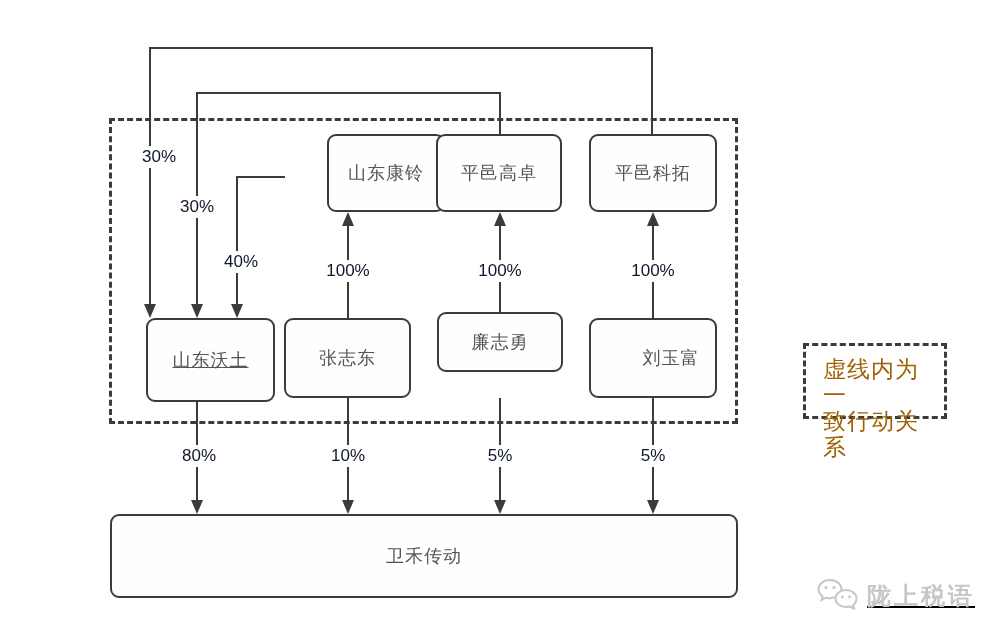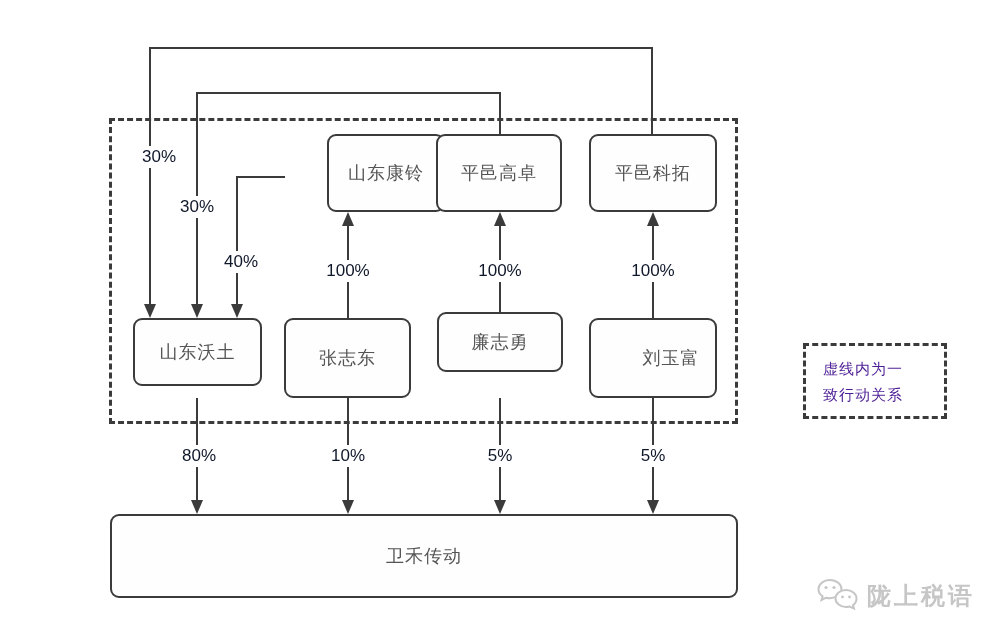--- a/index.html
+++ b/index.html
@@ -112,7 +112,7 @@
     <span>平邑科拓</span>
   </div>
 
-  <div class="ebox" style="left:133px;top:318px;width:129px;height:68px;">
+  <div class="ebox" style="left:146px;top:318px;width:129px;height:84px;text-decoration:underline;">
     <span>山东沃土</span>
   </div>
   <div class="ebox" style="left:284px;top:318px;width:127px;height:80px;">

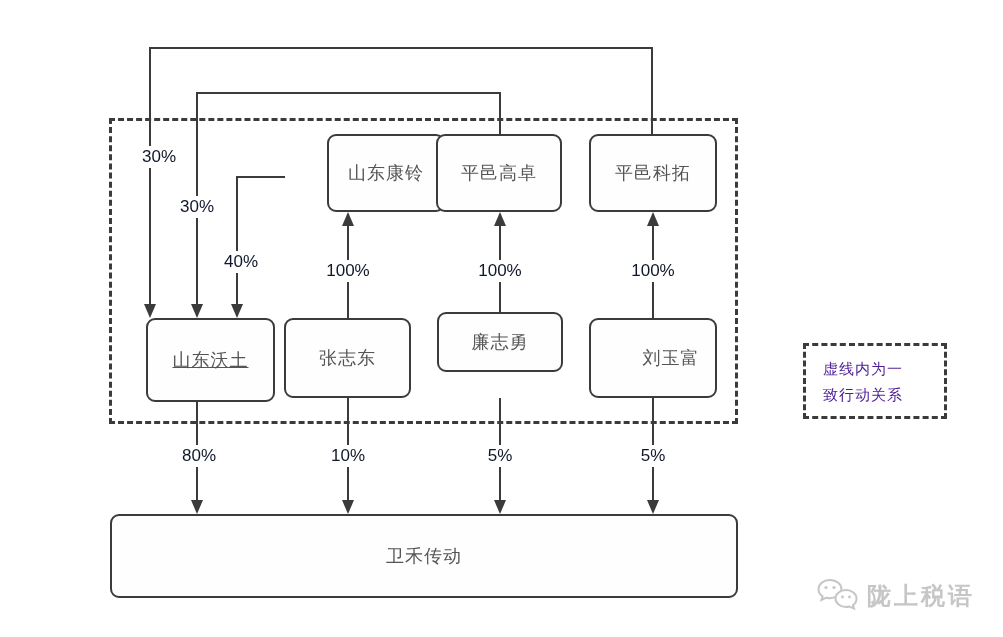--- a/index.html
+++ b/index.html
@@ -45,7 +45,7 @@
   .note{
     position:absolute;box-sizing:border-box;
     border:3px dashed #3b3b3b;
-    font-size:15px;color:#4c1d95;line-height:26px;
+    font-size:23px;color:#a16207;line-height:26px;
     padding:10px 6px 0 17px;letter-spacing:1px;
     z-index:3;
   }

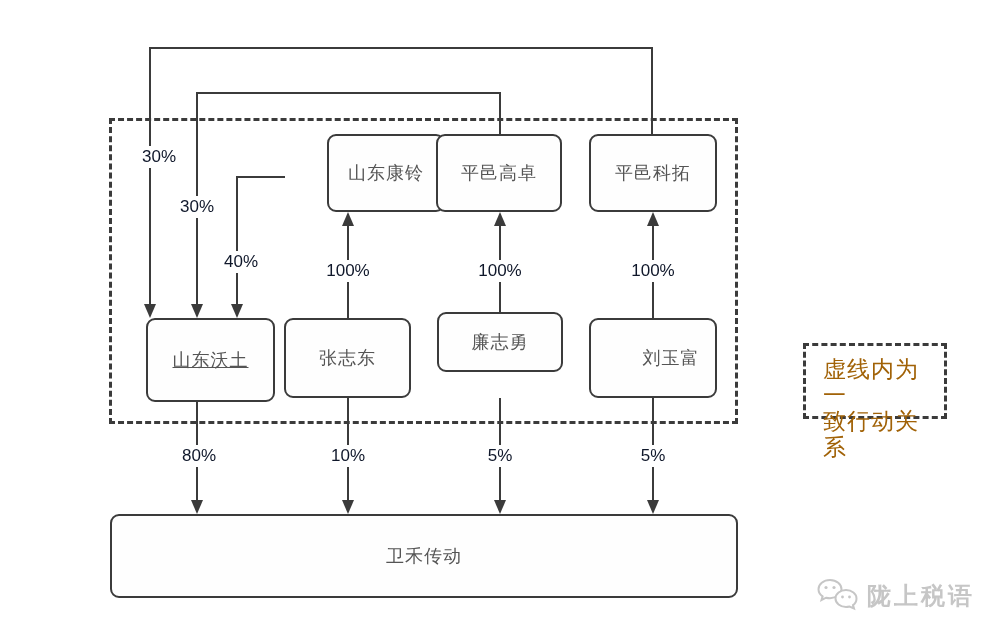--- a/index.html
+++ b/index.html
@@ -54,6 +54,7 @@
   .watermark{
     position:absolute;display:flex;align-items:center;gap:7px;
     z-index:5;
+    text-decoration:underline;
   }
   .watermark .wm-text{
     font-size:24px;font-weight:bold;color:#c6c6c6;

